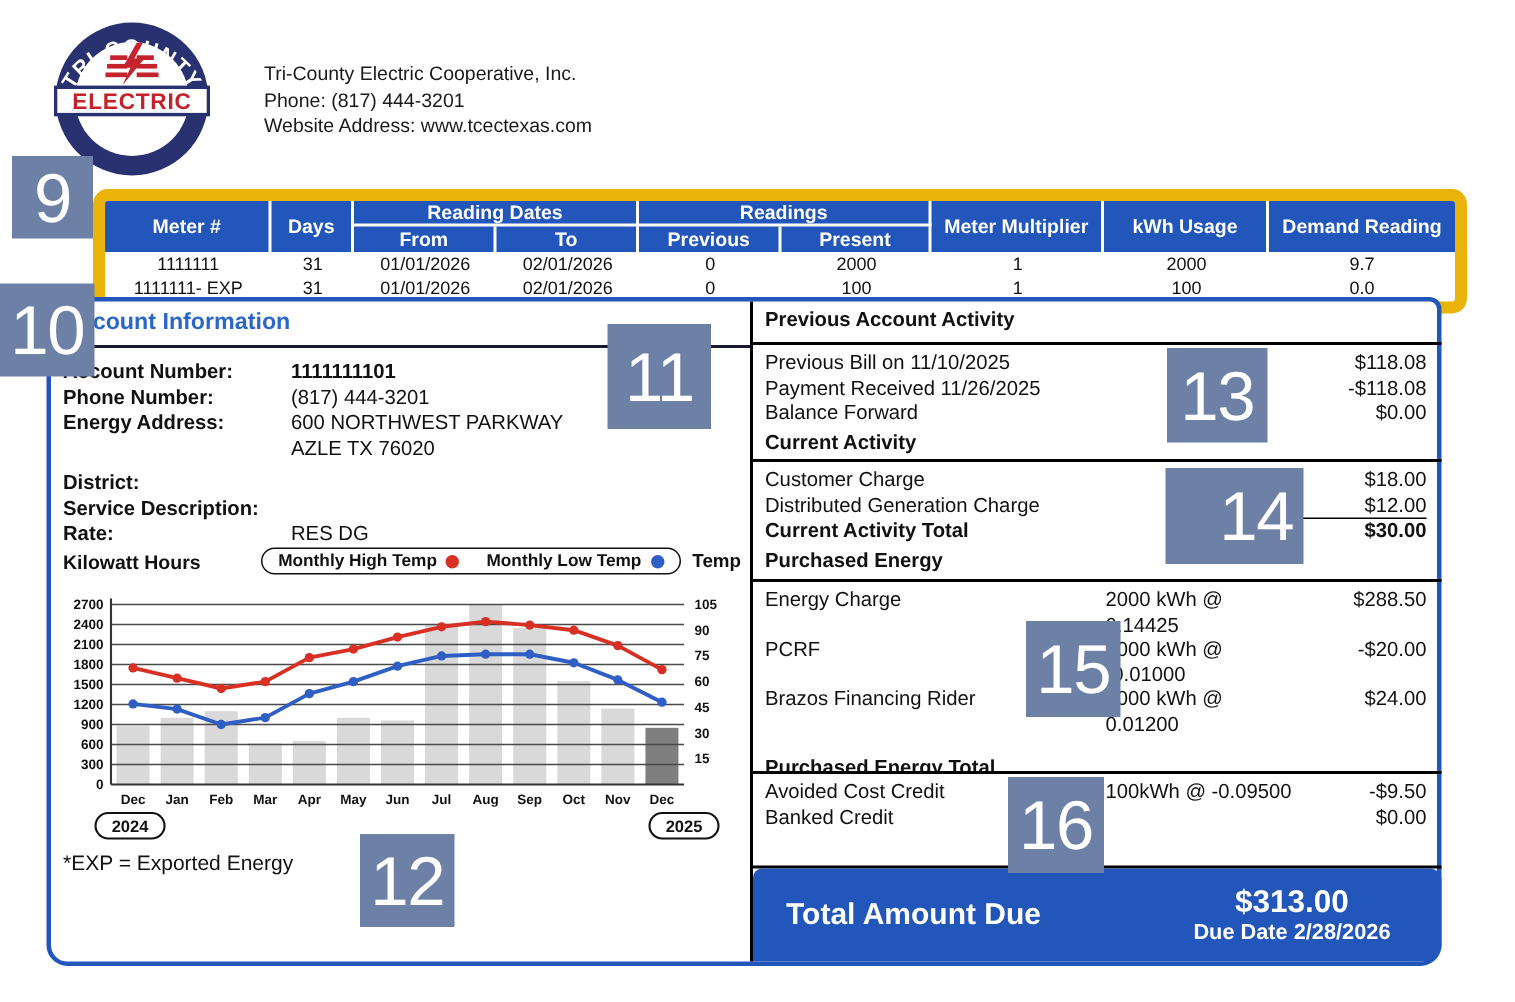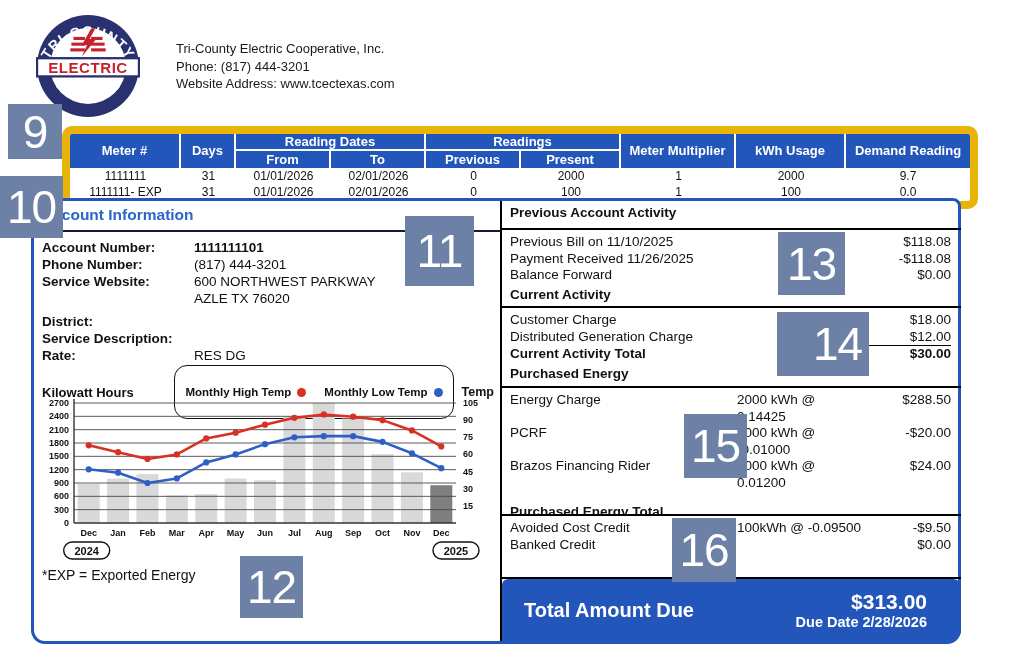--- a/index.html
+++ b/index.html
@@ -371,7 +371,7 @@
   </div>
 
 <div class="overlay-box" style="left: 8px; top: 104px; width: 54px; height: 55px; background: rgb(109, 129, 166);">9</div>
-    <div class="overlay-box" style="left: 0px; top: 176px; width: 63px; height: 62px; background: rgb(109, 129, 166);">10</div>
+    <div class="overlay-box" style="left: 0px; top: 189px; width: 63px; height: 62px; background: rgb(109, 129, 166);">10</div>
     <div class="overlay-box" style="left: 405px; top: 216px; width: 69px; height: 70px; background: rgb(109, 129, 166);">11</div>
     <div class="overlay-box" style="left: 240px; top: 556px; width: 63px; height: 62px; background: rgb(109, 129, 166);">12</div>
     <div class="overlay-box" style="left: 778px; top: 232px; width: 67px; height: 63px; background: rgb(109, 129, 166);">13</div>

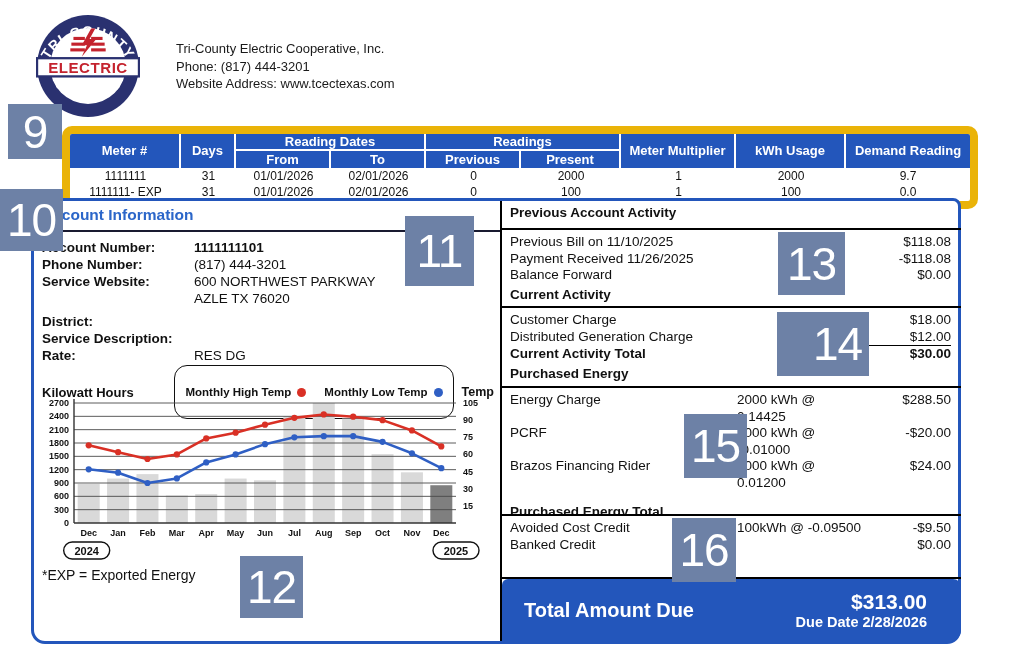--- a/index.html
+++ b/index.html
@@ -161,7 +161,7 @@
           <span>(817) 444-3201</span>
         </div>
         <div class="arow">
-          <span class="b">Service Website:</span>
+          <span class="b">Energy Address:</span>
           <span>600 NORTHWEST PARKWAY</span>
         </div>
         <div class="arow">

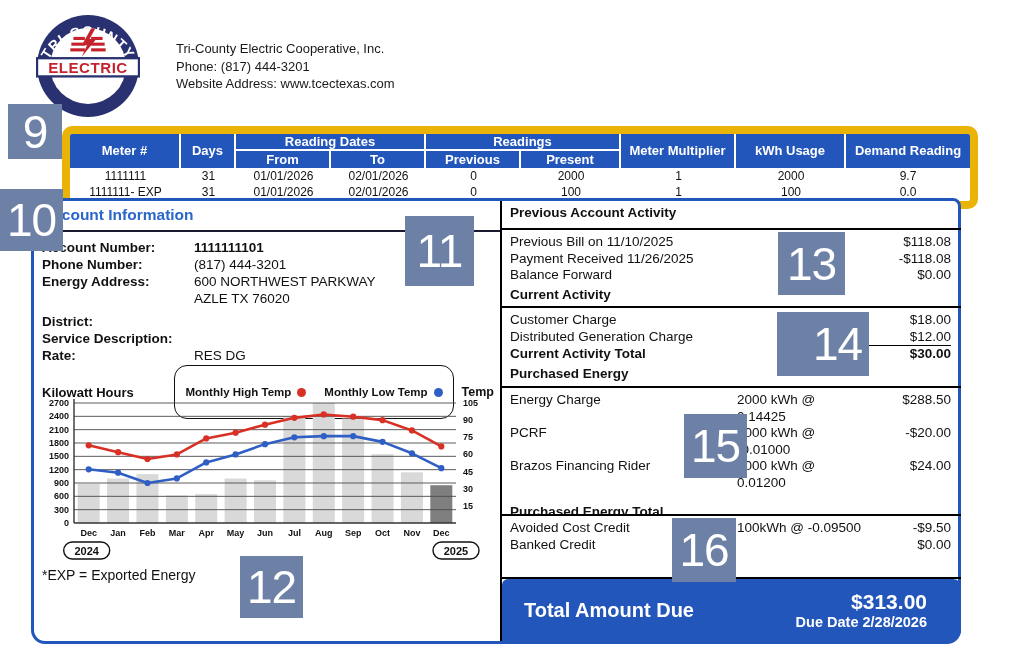--- a/index.html
+++ b/index.html
@@ -36,7 +36,7 @@
   
   #chart-head{position:absolute;left:8px;top:164px;width:452px;display:flex;align-items:center;}
   #ch-kwh{font-size:13px;font-weight:bold;}
-  #legend-pill{margin-left:auto;border:1.5px solid #111;border-radius:13px;padding:20px 10px;
+  #legend-pill{margin-left:auto;border:1.5px solid #111;border-radius:13px;padding:2px 10px;
                font-size:11.5px;font-weight:bold;display:flex;align-items:center;gap:6px;}
   .legend-dot{width:9px;height:9px;border-radius:50%;display:inline-block;}
   .lg-gap{width:6px;}

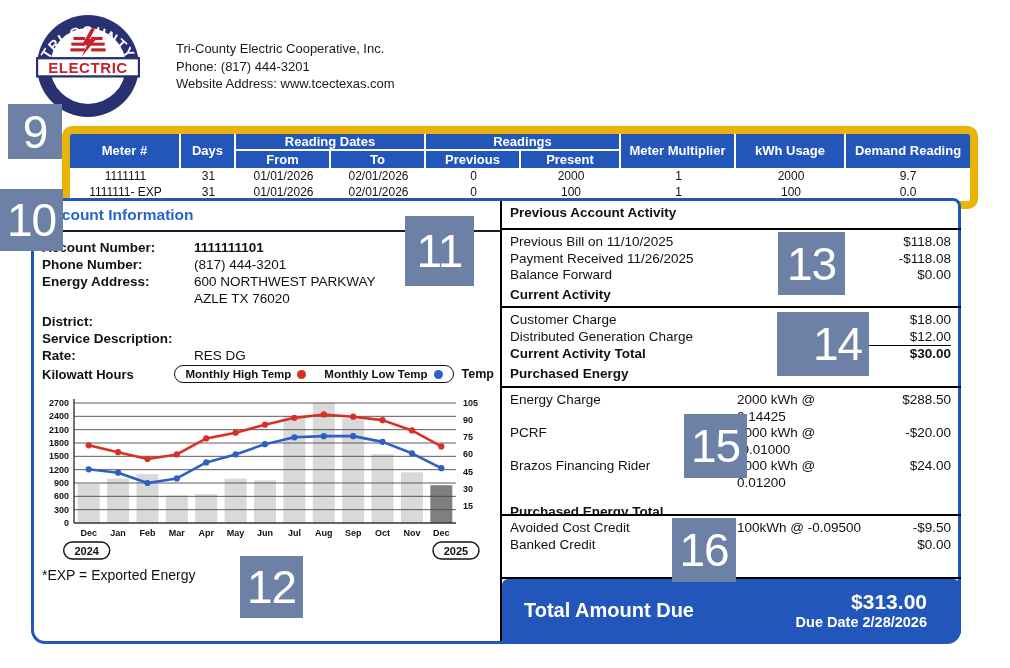--- a/index.html
+++ b/index.html
@@ -63,7 +63,7 @@
   #total-bar{height:62px;background:#2356bb;border-radius:6px 8px 11px 0;display:flex;
              align-items:center;color:#fff;}
   #total-label{margin-left:22px;font-size:20px;font-weight:bold;}
-  #total-right{margin-left:auto;margin-right:34px;text-align:right;}
+  #total-right{margin-left:auto;margin-right:34px;text-align:center;}
   #total-amount{font-size:21px;font-weight:bold;line-height:24px;}
   #total-due{font-size:14.5px;font-weight:bold;line-height:17px;}
 

